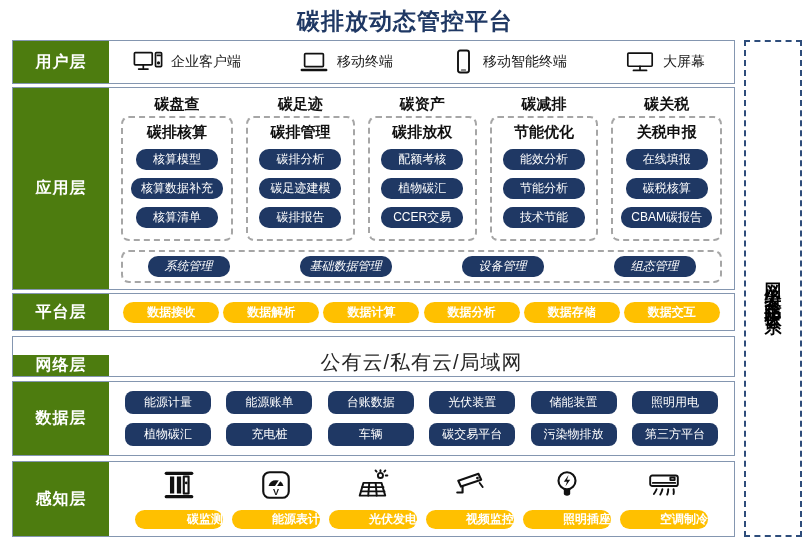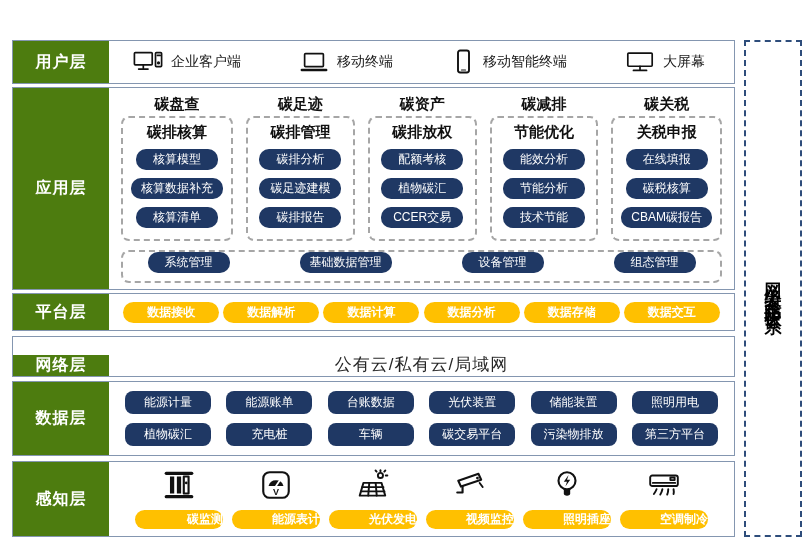--- a/index.html
+++ b/index.html
@@ -133,6 +133,7 @@
 
 <div class="stage">
 
+  <div class="page-title">碳排放动态管控平台</div>
 
   <div class="layer-row row-user">
     <div class="layer-label">用户层</div>

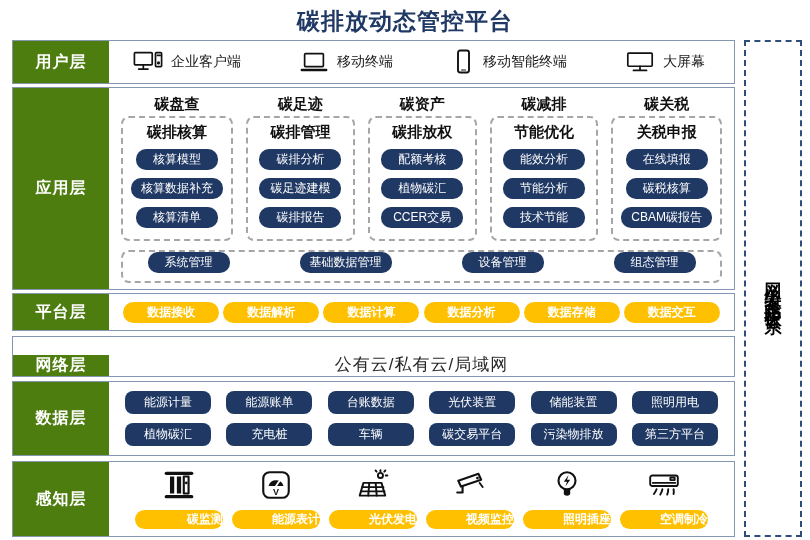--- a/index.html
+++ b/index.html
@@ -67,7 +67,7 @@
   }
   .app-common {
     margin-top:9px; border:2px dashed #a6a6a6; border-radius:8px;
-    flex:1; display:flex; align-items:flex-start; justify-content:center; gap:70px;
+    flex:1; display:flex; align-items:center; justify-content:center; gap:70px;font-style:italic;
   }
 
   

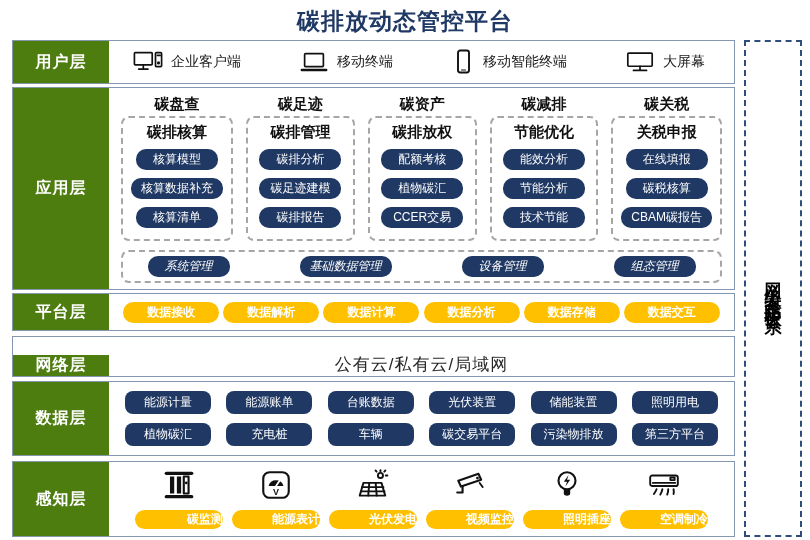--- a/index.html
+++ b/index.html
@@ -84,7 +84,7 @@
   
   .network-text {
     height:100%; display:flex; align-items:center; justify-content:center;
-    font-size:17px; color:#262626; letter-spacing:1px;
+    font-size:20px; color:#262626; letter-spacing:1px;
   }
 
   

